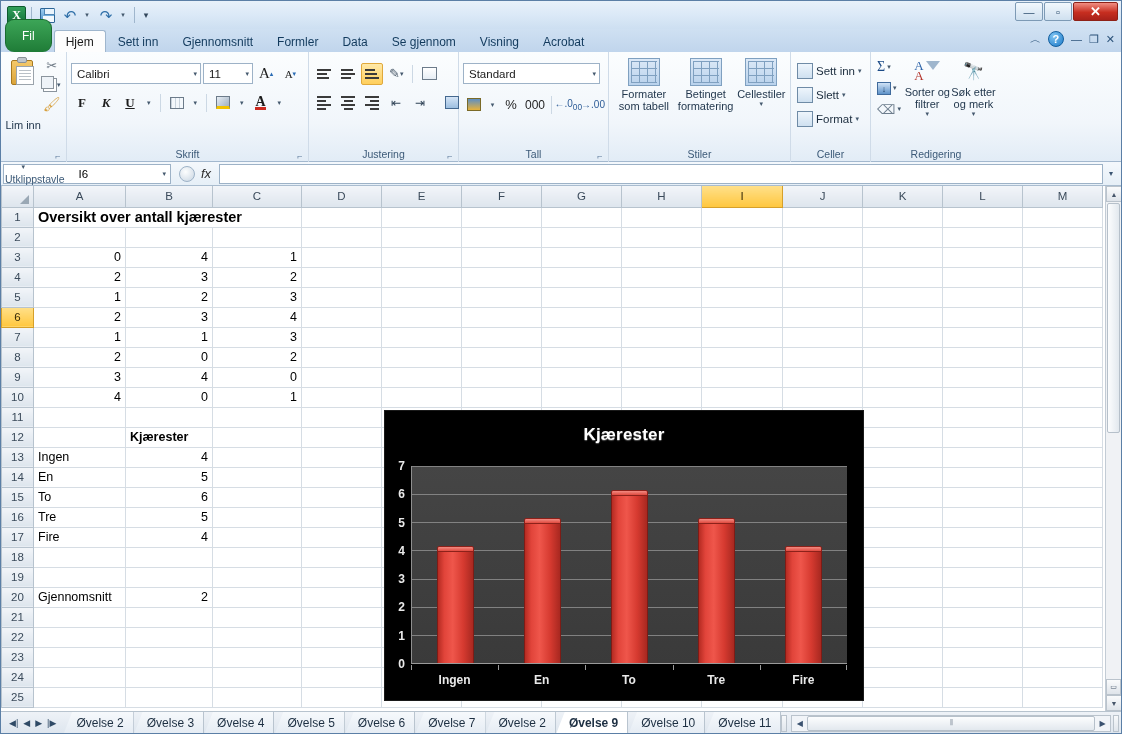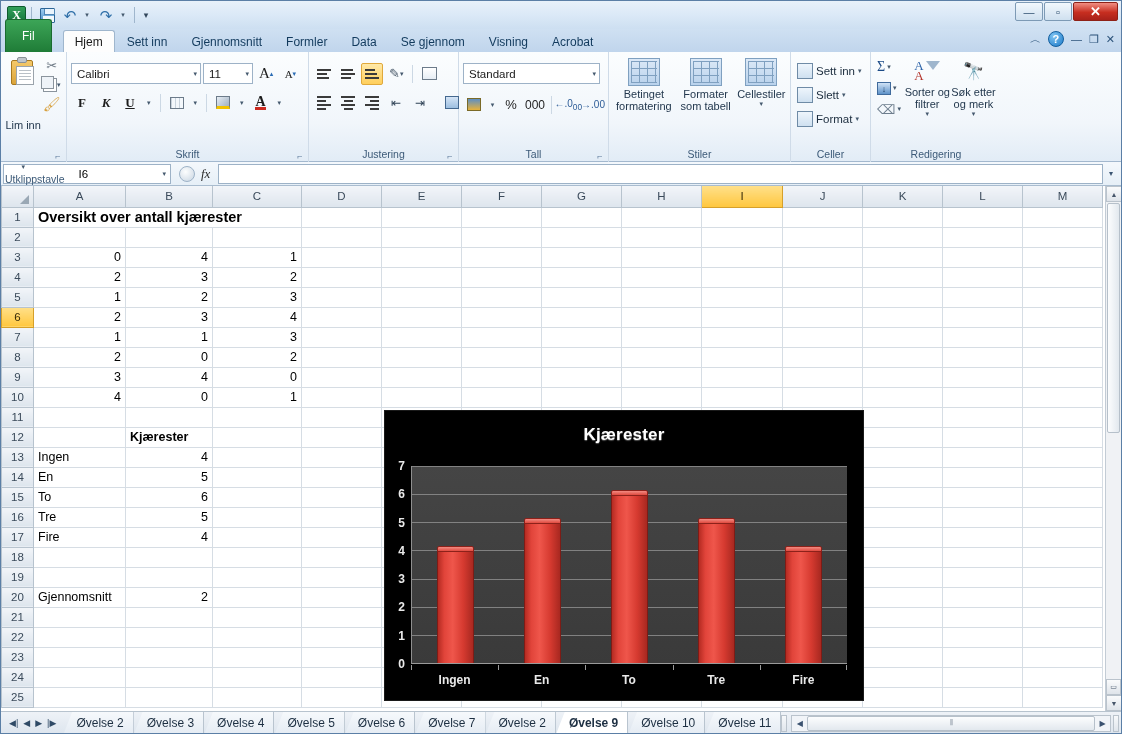--- a/index.html
+++ b/index.html
@@ -95,8 +95,9 @@
   }
   .rtab.file {
     background: linear-gradient(180deg,#3ca557,#1f7c37);
-    color:#fff; border-color:#1a6b30; margin-right:11px;
+    color:#fff; border-color:#1a6b30; margin-right:2px;
     padding: 16px 16px;
+    border-radius: 9px;
   }
   .rtab.active {
     background: #fdfdfd;

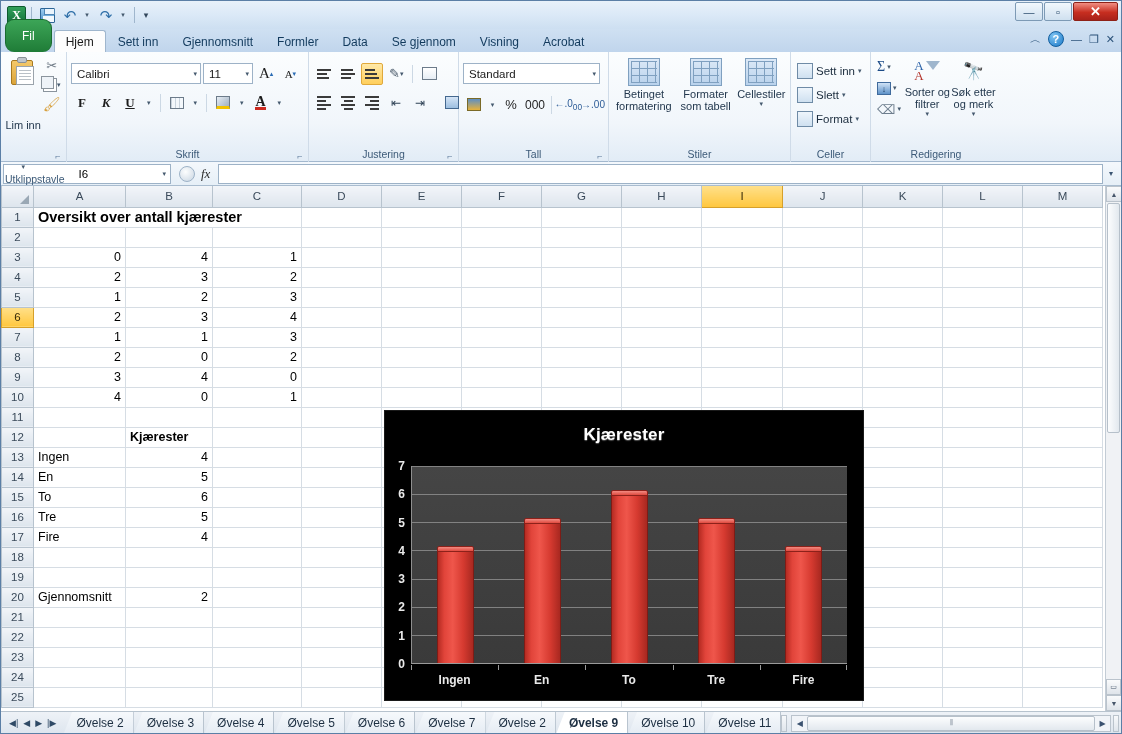--- a/index.html
+++ b/index.html
@@ -684,11 +684,11 @@
       <div class="group-body">
         <div class="bigbtn">
           <div class="gridicon"></div>
-          <div class="lbl">Betinget formatering</div>
+          <div class="lbl">Formater som tabell</div>
         </div>
         <div class="bigbtn">
           <div class="gridicon"></div>
-          <div class="lbl">Formater som tabell</div>
+          <div class="lbl">Betinget formatering</div>
         </div>
         <div class="bigbtn" style="width:56px">
           <div class="gridicon"></div>

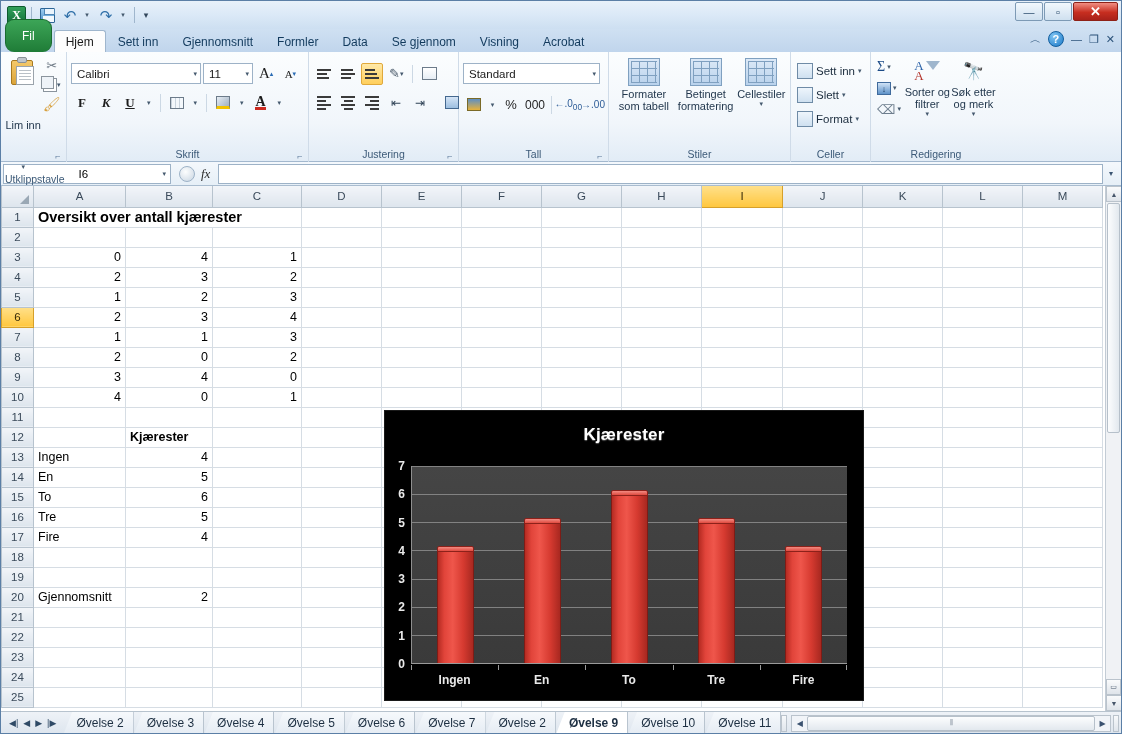--- a/index.html
+++ b/index.html
@@ -253,7 +253,7 @@
     background:radial-gradient(circle at 40% 35%,#fdfefe,#c8d5e2);
     border:1px solid #9db2c7;
   }
-  .fx-label { font-family:Liberation Serif, serif; font-style:italic; font-size:13px; color:#2b2b2b;}
+  .fx-label { font-family:Liberation Sans, sans-serif; font-style:italic; font-size:13px; color:#2b2b2b;}
   .formula-input {
     flex:1; height:20px; background:#fff; border:1px solid #9db2c7;
     font-size:12px; padding-left:4px; display:flex; align-items:center;

